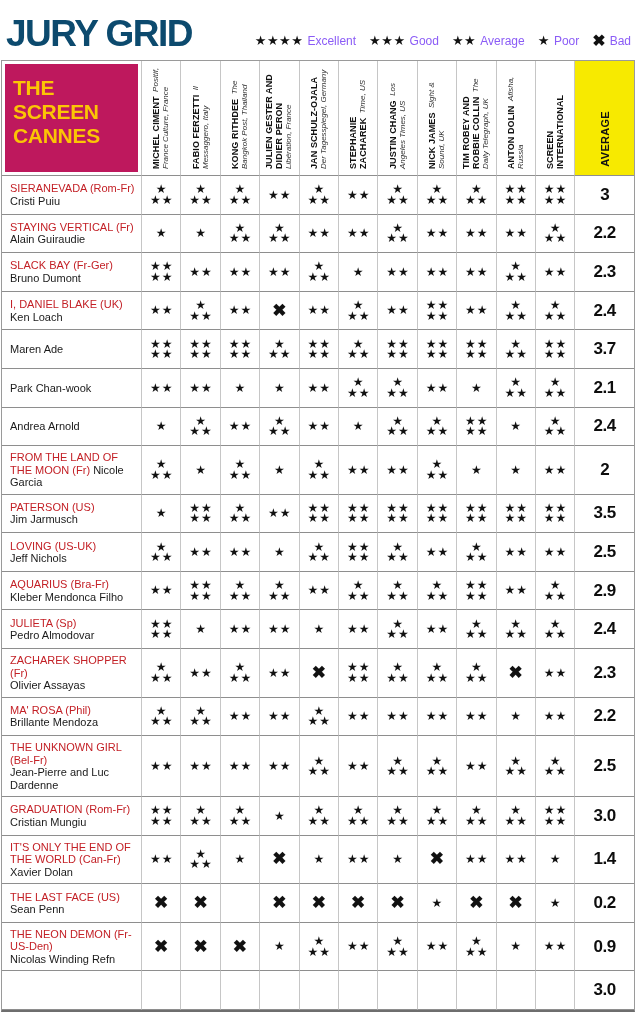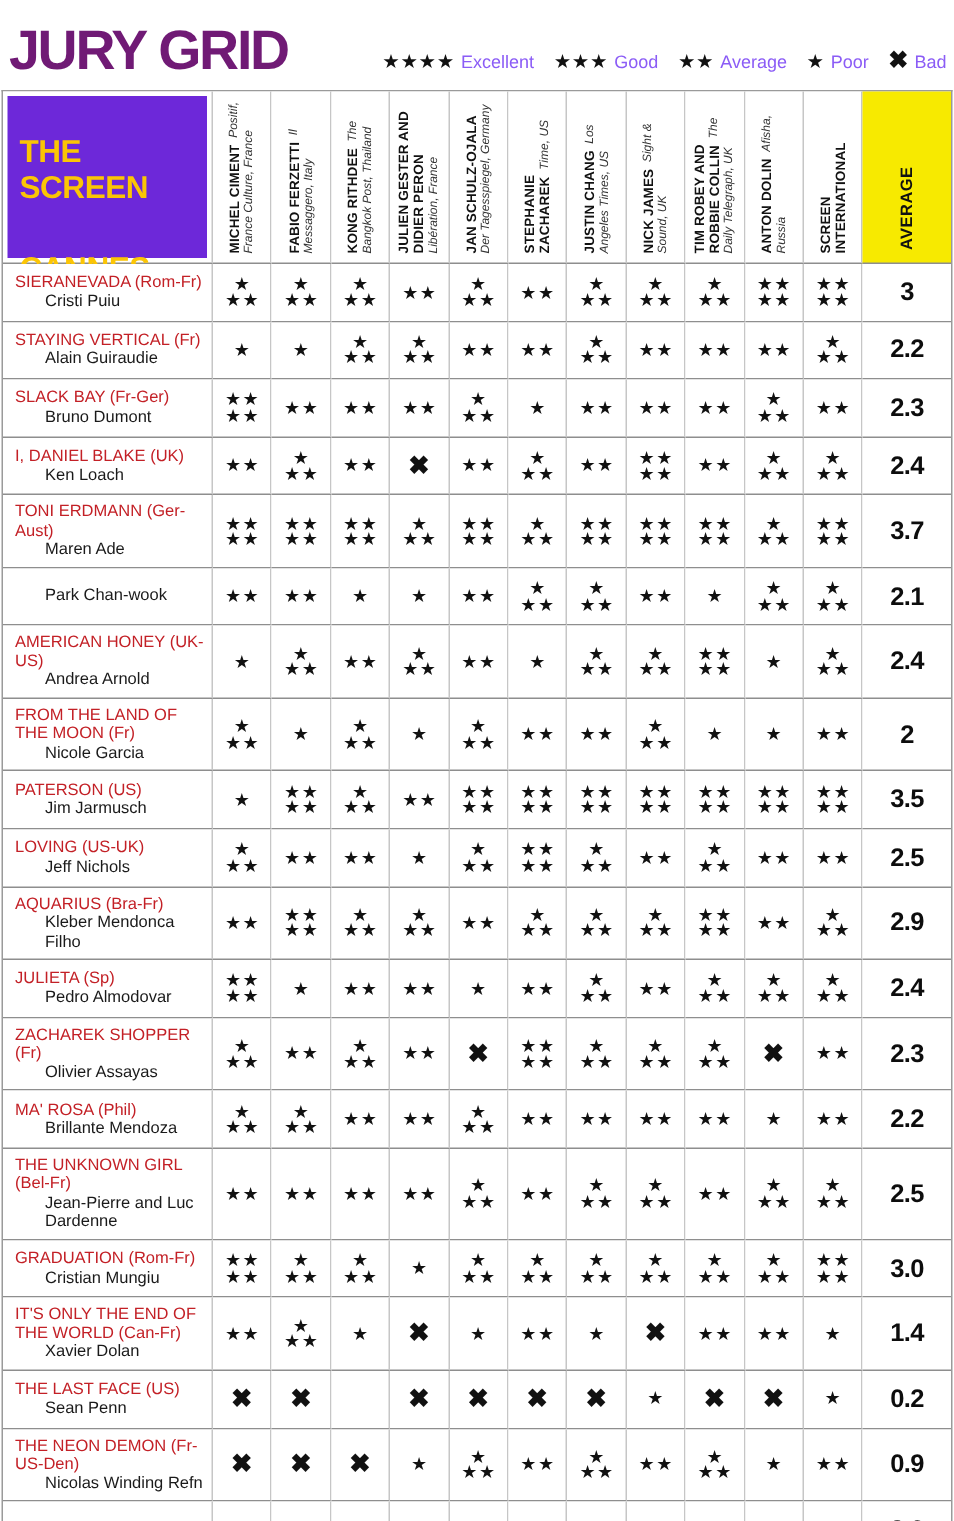--- a/index.html
+++ b/index.html
@@ -17,7 +17,7 @@
     padding:8px 5px 9px 6px; height:60px;
   }
   .page-title {
-    color:#701a75; font-size:37px; font-weight:bold;
+    color:#0c4a6e; font-size:37px; font-weight:bold;
     letter-spacing:-1.5px; line-height:34px;
   }
   .legend { display:flex; align-items:center; gap:13px; padding-bottom:3px; }

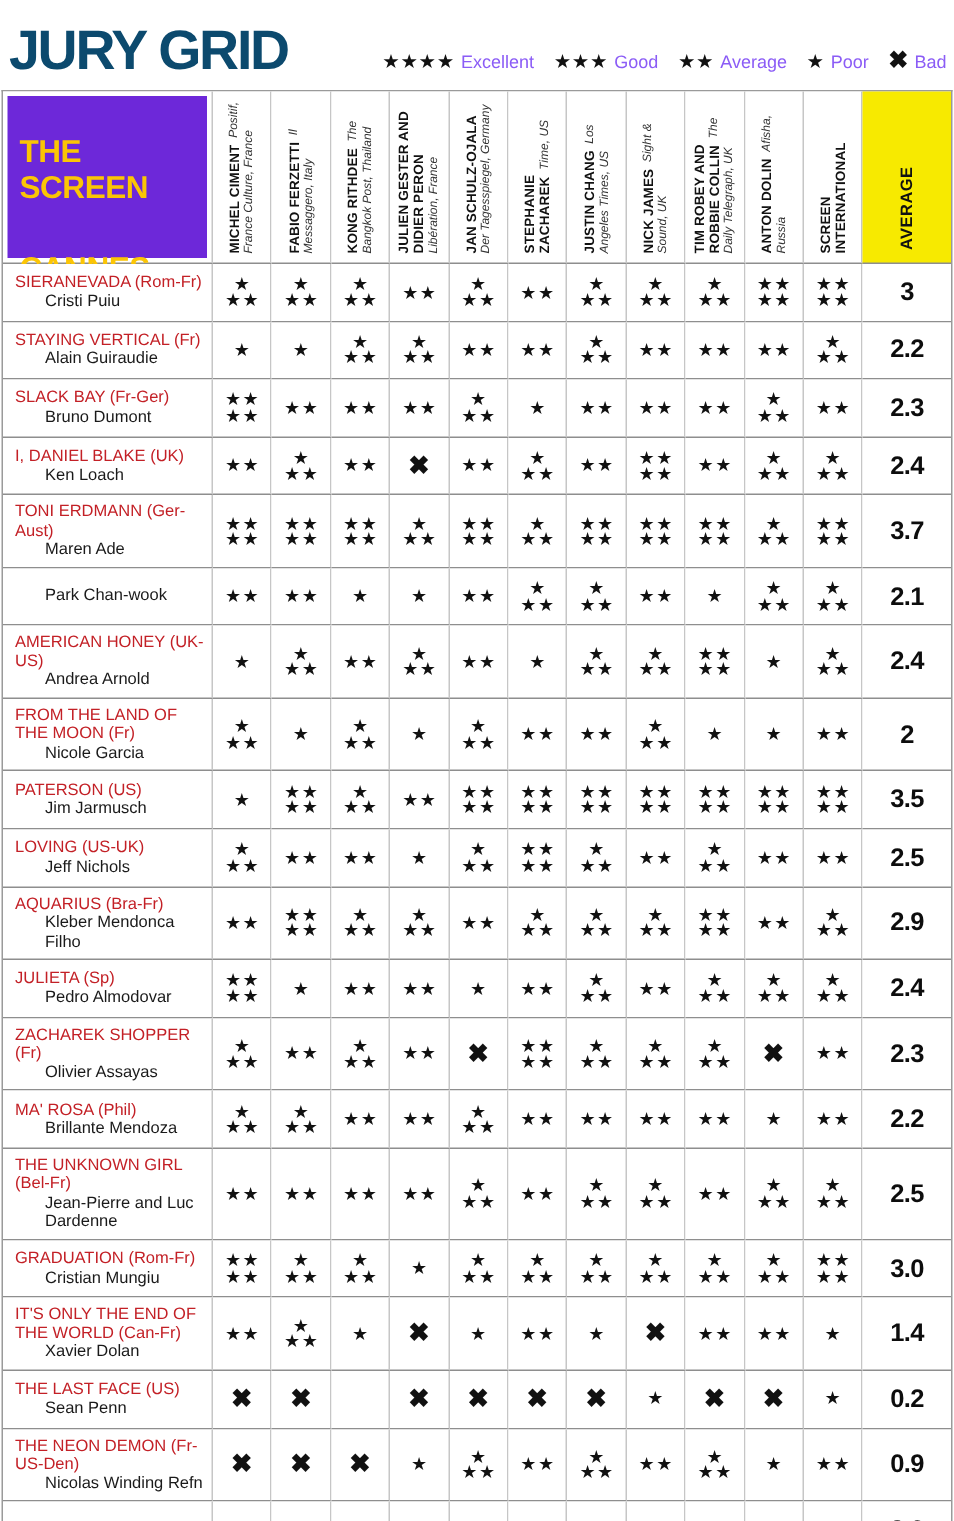--- a/index.html
+++ b/index.html
@@ -40,8 +40,8 @@
   
   .corner-cell { padding:3px 3px 3px 3px; height:115px; }
   .corner-box {
-    background:#6d28d9; width:100%; height:100%;
-    padding:26px 8px; display:flex; flex-direction:column; justify-content:flex-start;gap:30px;
+    background:#be185d; width:100%; height:100%;
+    padding:12px 8px; display:flex; flex-direction:column; justify-content:flex-start;
   }
   .corner-line { color:#fbc505; font-size:21px; font-weight:bold; line-height:24px; letter-spacing:-0.3px; }
   .critic-cell {

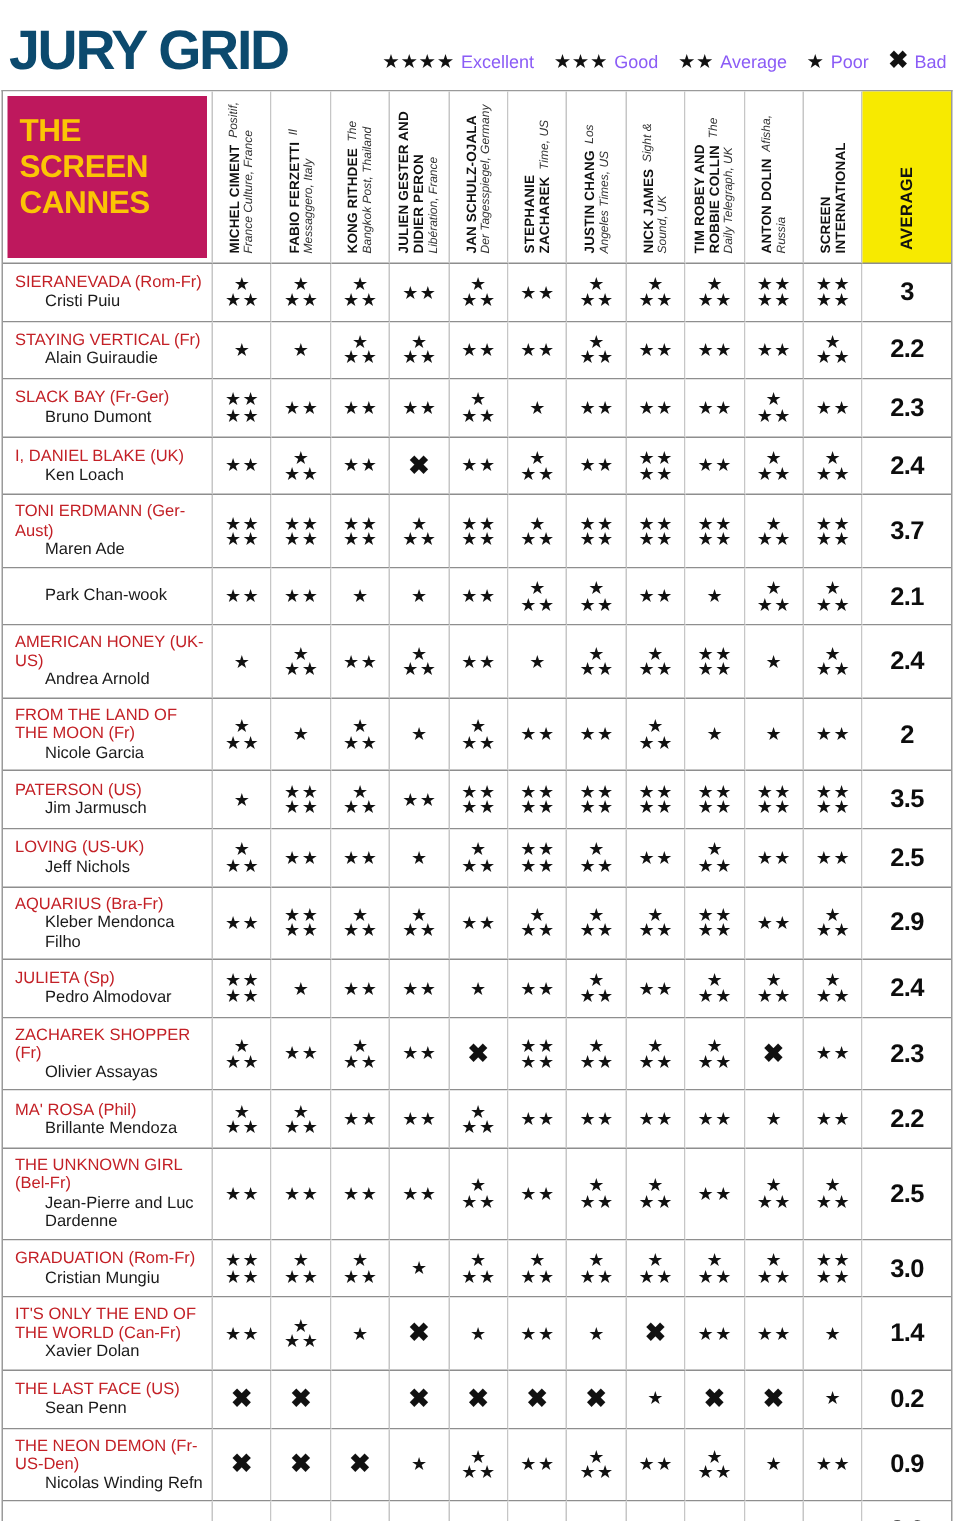--- a/index.html
+++ b/index.html
@@ -65,7 +65,7 @@
   }
   .film-title { color:#c32026; font-weight:normal;margin-top:24px; }
   .film-country { color:#c32026; font-weight:normal; }
-  .director { color:#1a1a1a;margin-left:20px; }
+  .director { color:#1a1a1a; }
   .rating-cell {
     display:flex; flex-direction:column; justify-content:center; align-items:center;
   }

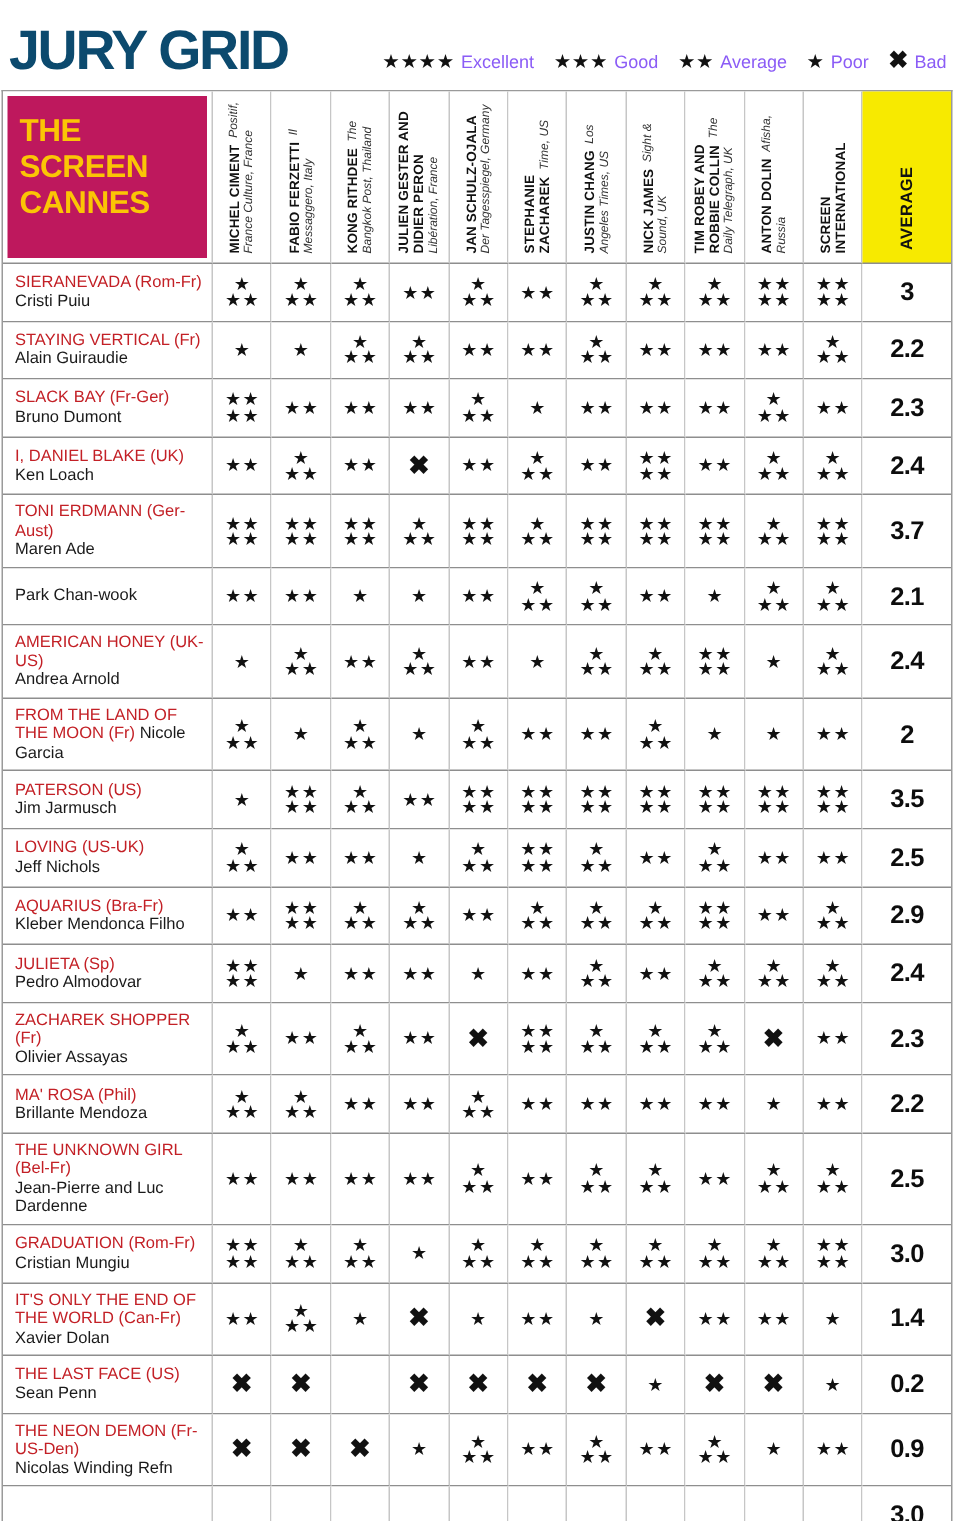--- a/index.html
+++ b/index.html
@@ -277,7 +277,6 @@
           <div class="star-line">★★</div>
         </div><div class="cell avg-cell last-col">2.4</div></div>
       <div style="display: contents;"><div class="cell film-cell">
-          <div><span class="film-title">TONI ERDMANN</span> <span class="film-country">(Ger-Aust)</span></div>
           <div class="director">Maren Ade</div>
         </div><div class="cell rating-cell">
           <div class="star-line">★★</div>

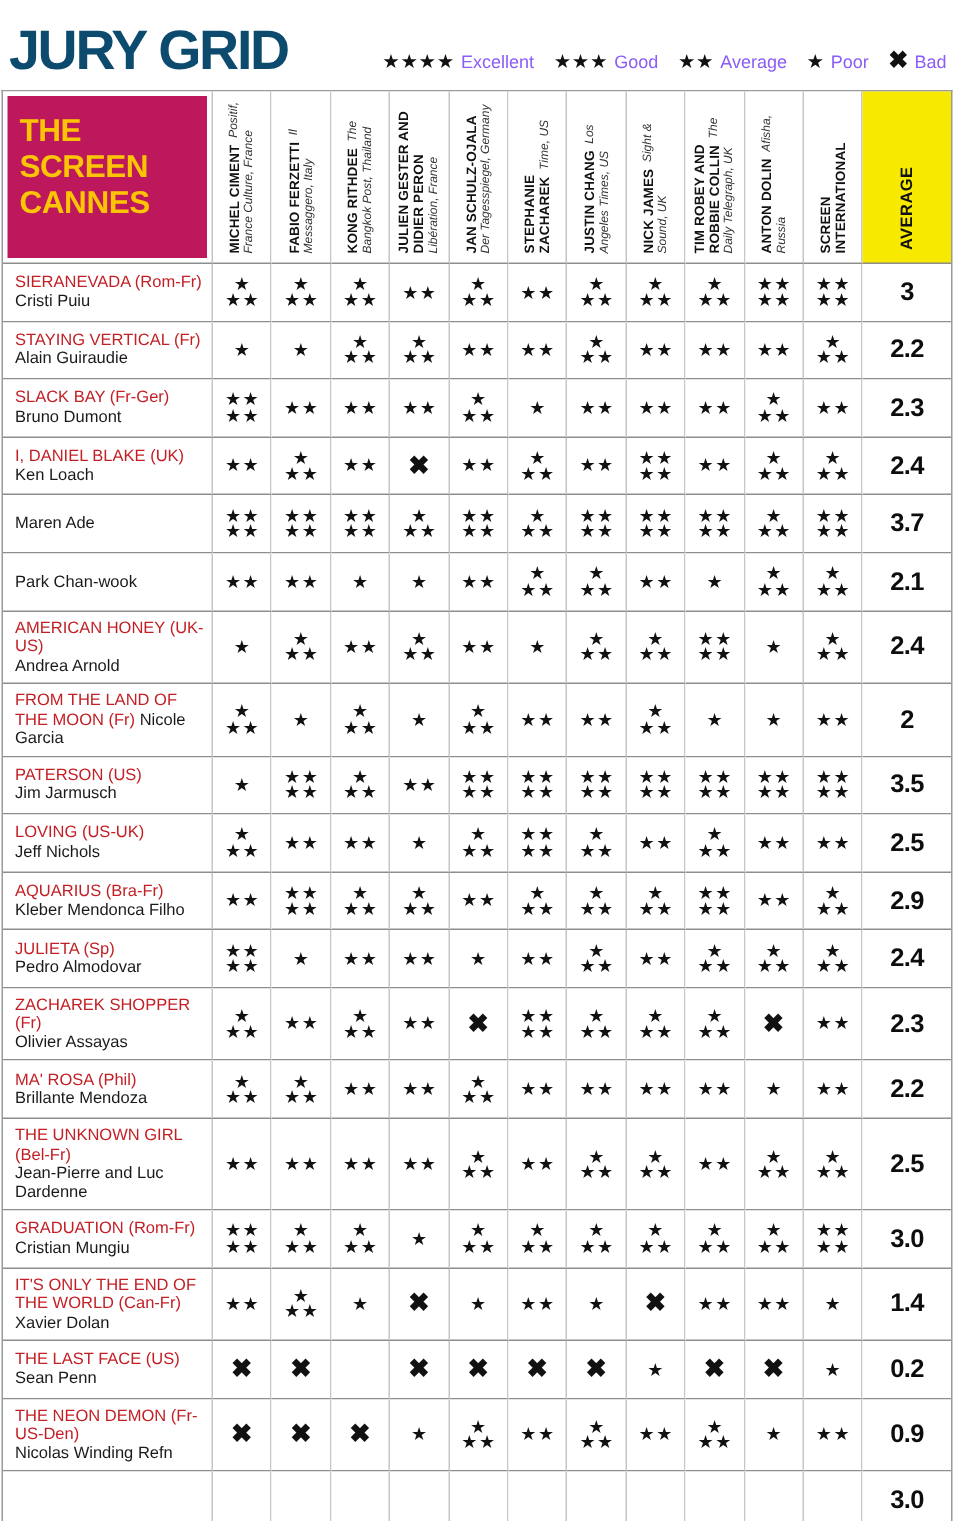--- a/index.html
+++ b/index.html
@@ -342,7 +342,6 @@
           <div class="star-line">★★</div>
         </div><div class="cell avg-cell last-col">2.1</div></div>
       <div style="display: contents;"><div class="cell film-cell">
-          <div><span class="film-title">AMERICAN HONEY</span> <span class="film-country">(UK-US)</span></div>
           <div class="director">Andrea Arnold</div>
         </div><div class="cell rating-cell">
           <div class="star-line">★</div>

